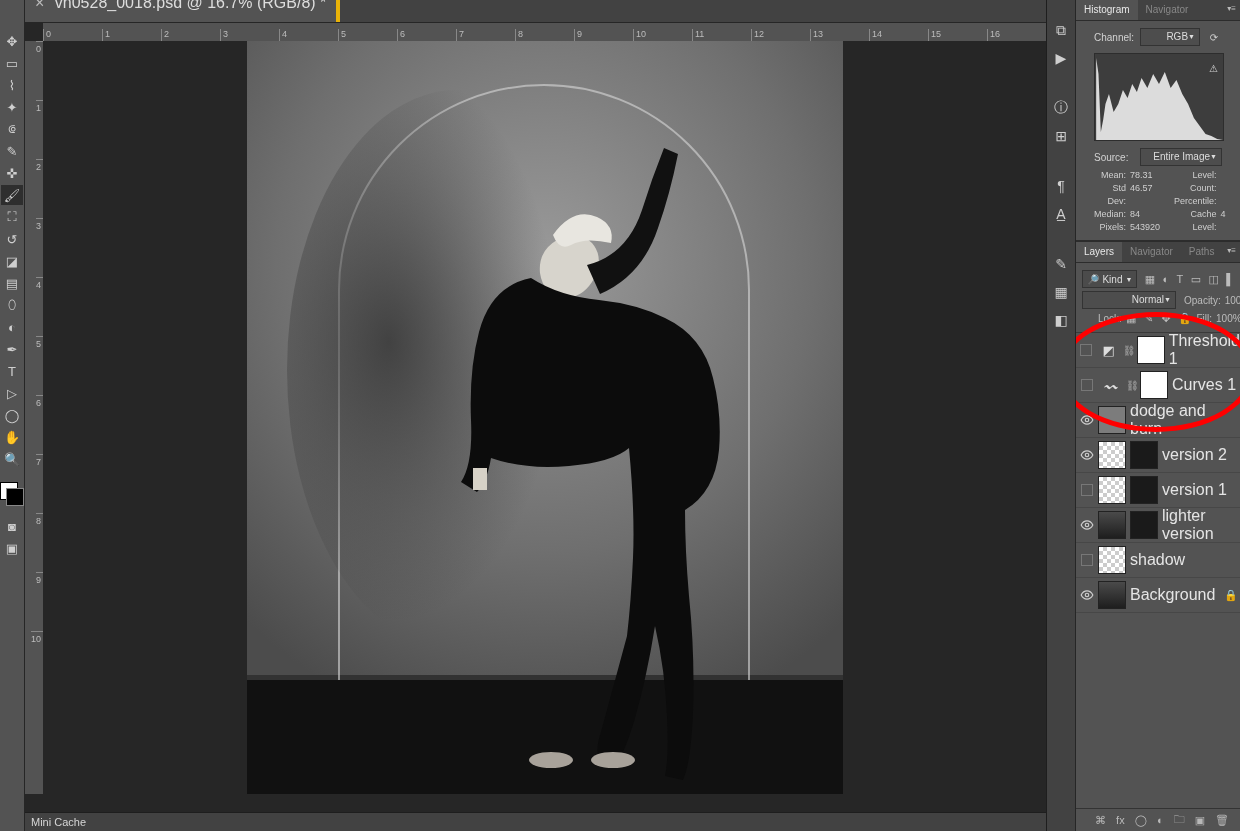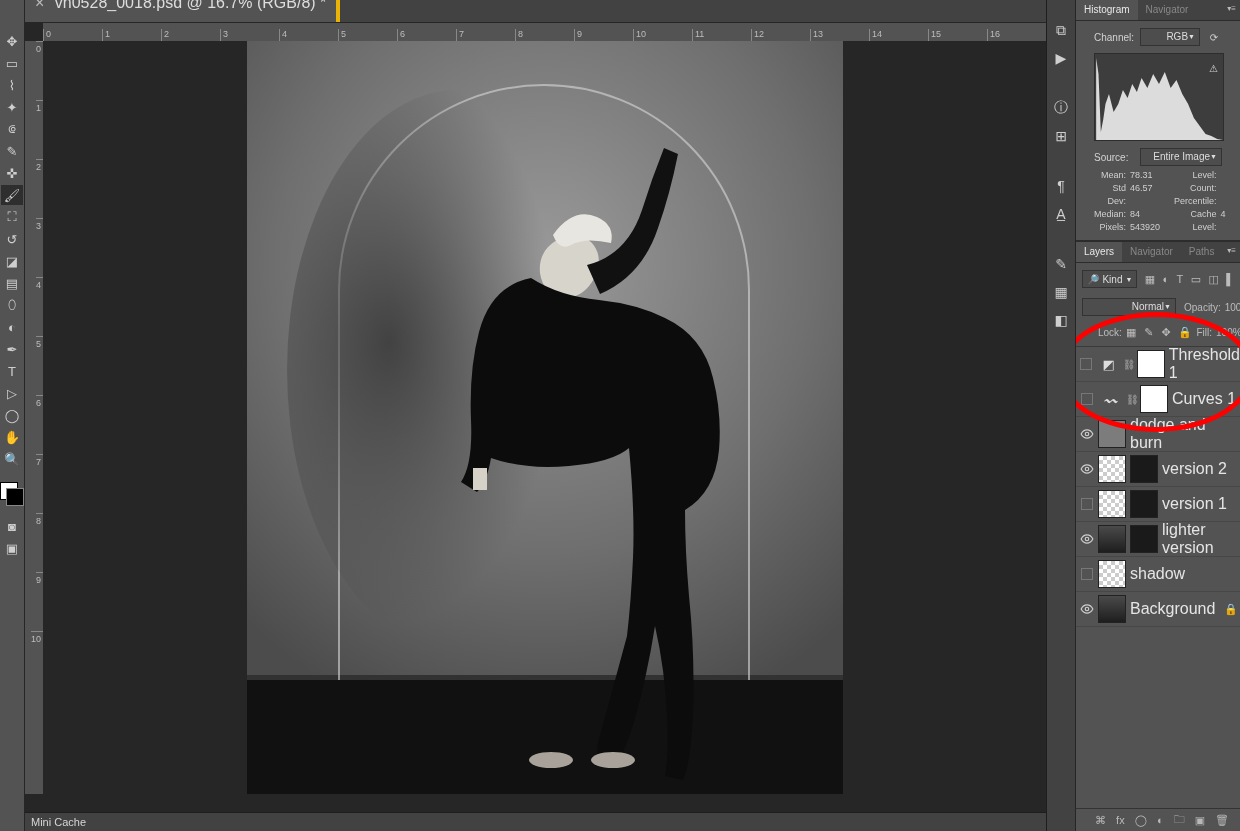--- a/index.html
+++ b/index.html
@@ -53,7 +53,7 @@
   .kindpill{display:flex;align-items:center;background:#4b4b4b;border:1px solid #333;height:16px;padding:0 4px;color:#ddd;font-size:10px}
   .kindpill .dd{font-size:7px;margin-left:3px}
   .iconrow .ico{font-size:11px;color:#bcbcbc}
-  .blendrow{display:flex;align-items:center;margin:10px 0}
+  .blendrow{display:flex;align-items:center;margin:3px 0}
   .blendrow .dropdown{flex:0 0 84px}
   .oplabel{margin-left:8px;color:#bcbcbc}
   .pct{margin-left:4px;color:#bcbcbc}

